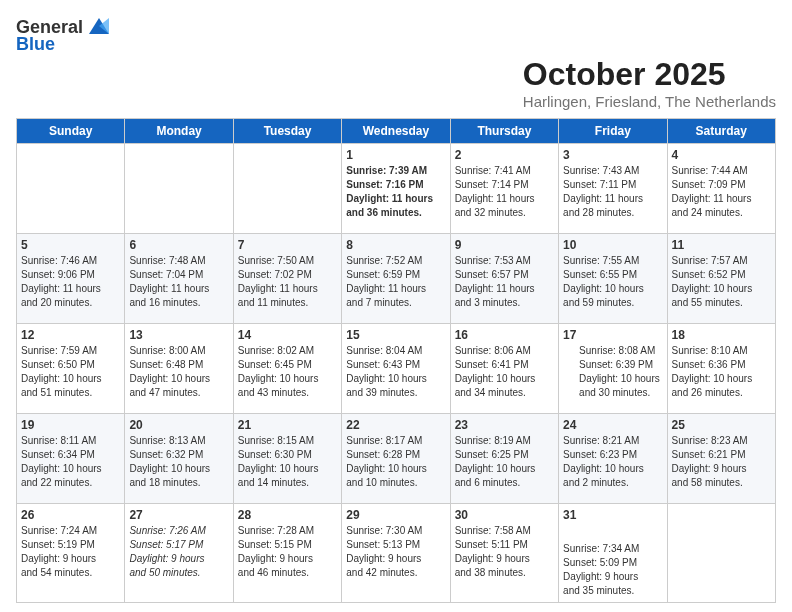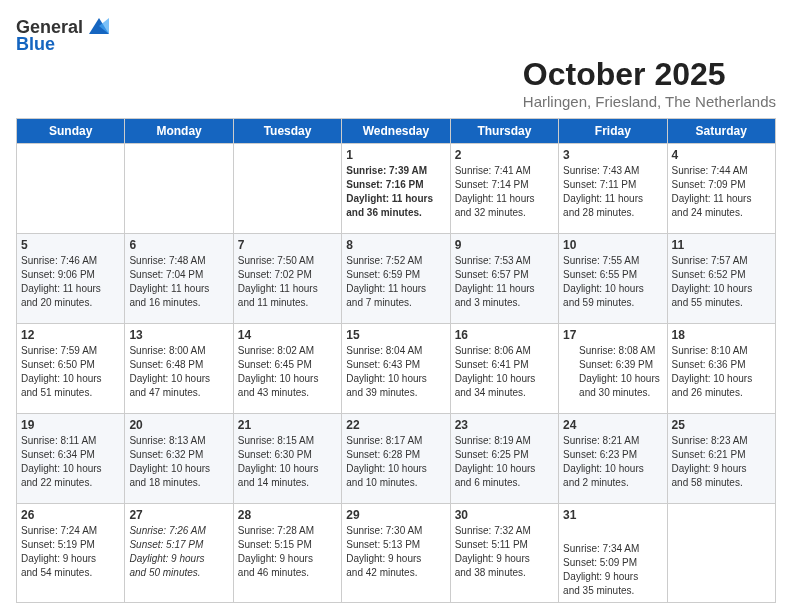--- a/index.html
+++ b/index.html
@@ -329,7 +329,7 @@
         </td>
         <td>
           <span class="day-number">30</span>
-          <div class="day-info" style="white-space: pre-line;">Sunrise: 7:32 AM
+          <div class="day-info" style="white-space: pre-line;">Sunrise: 7:58 AM
 Sunset: 5:11 PM
 Daylight: 9 hours
 and 38 minutes.</div>

